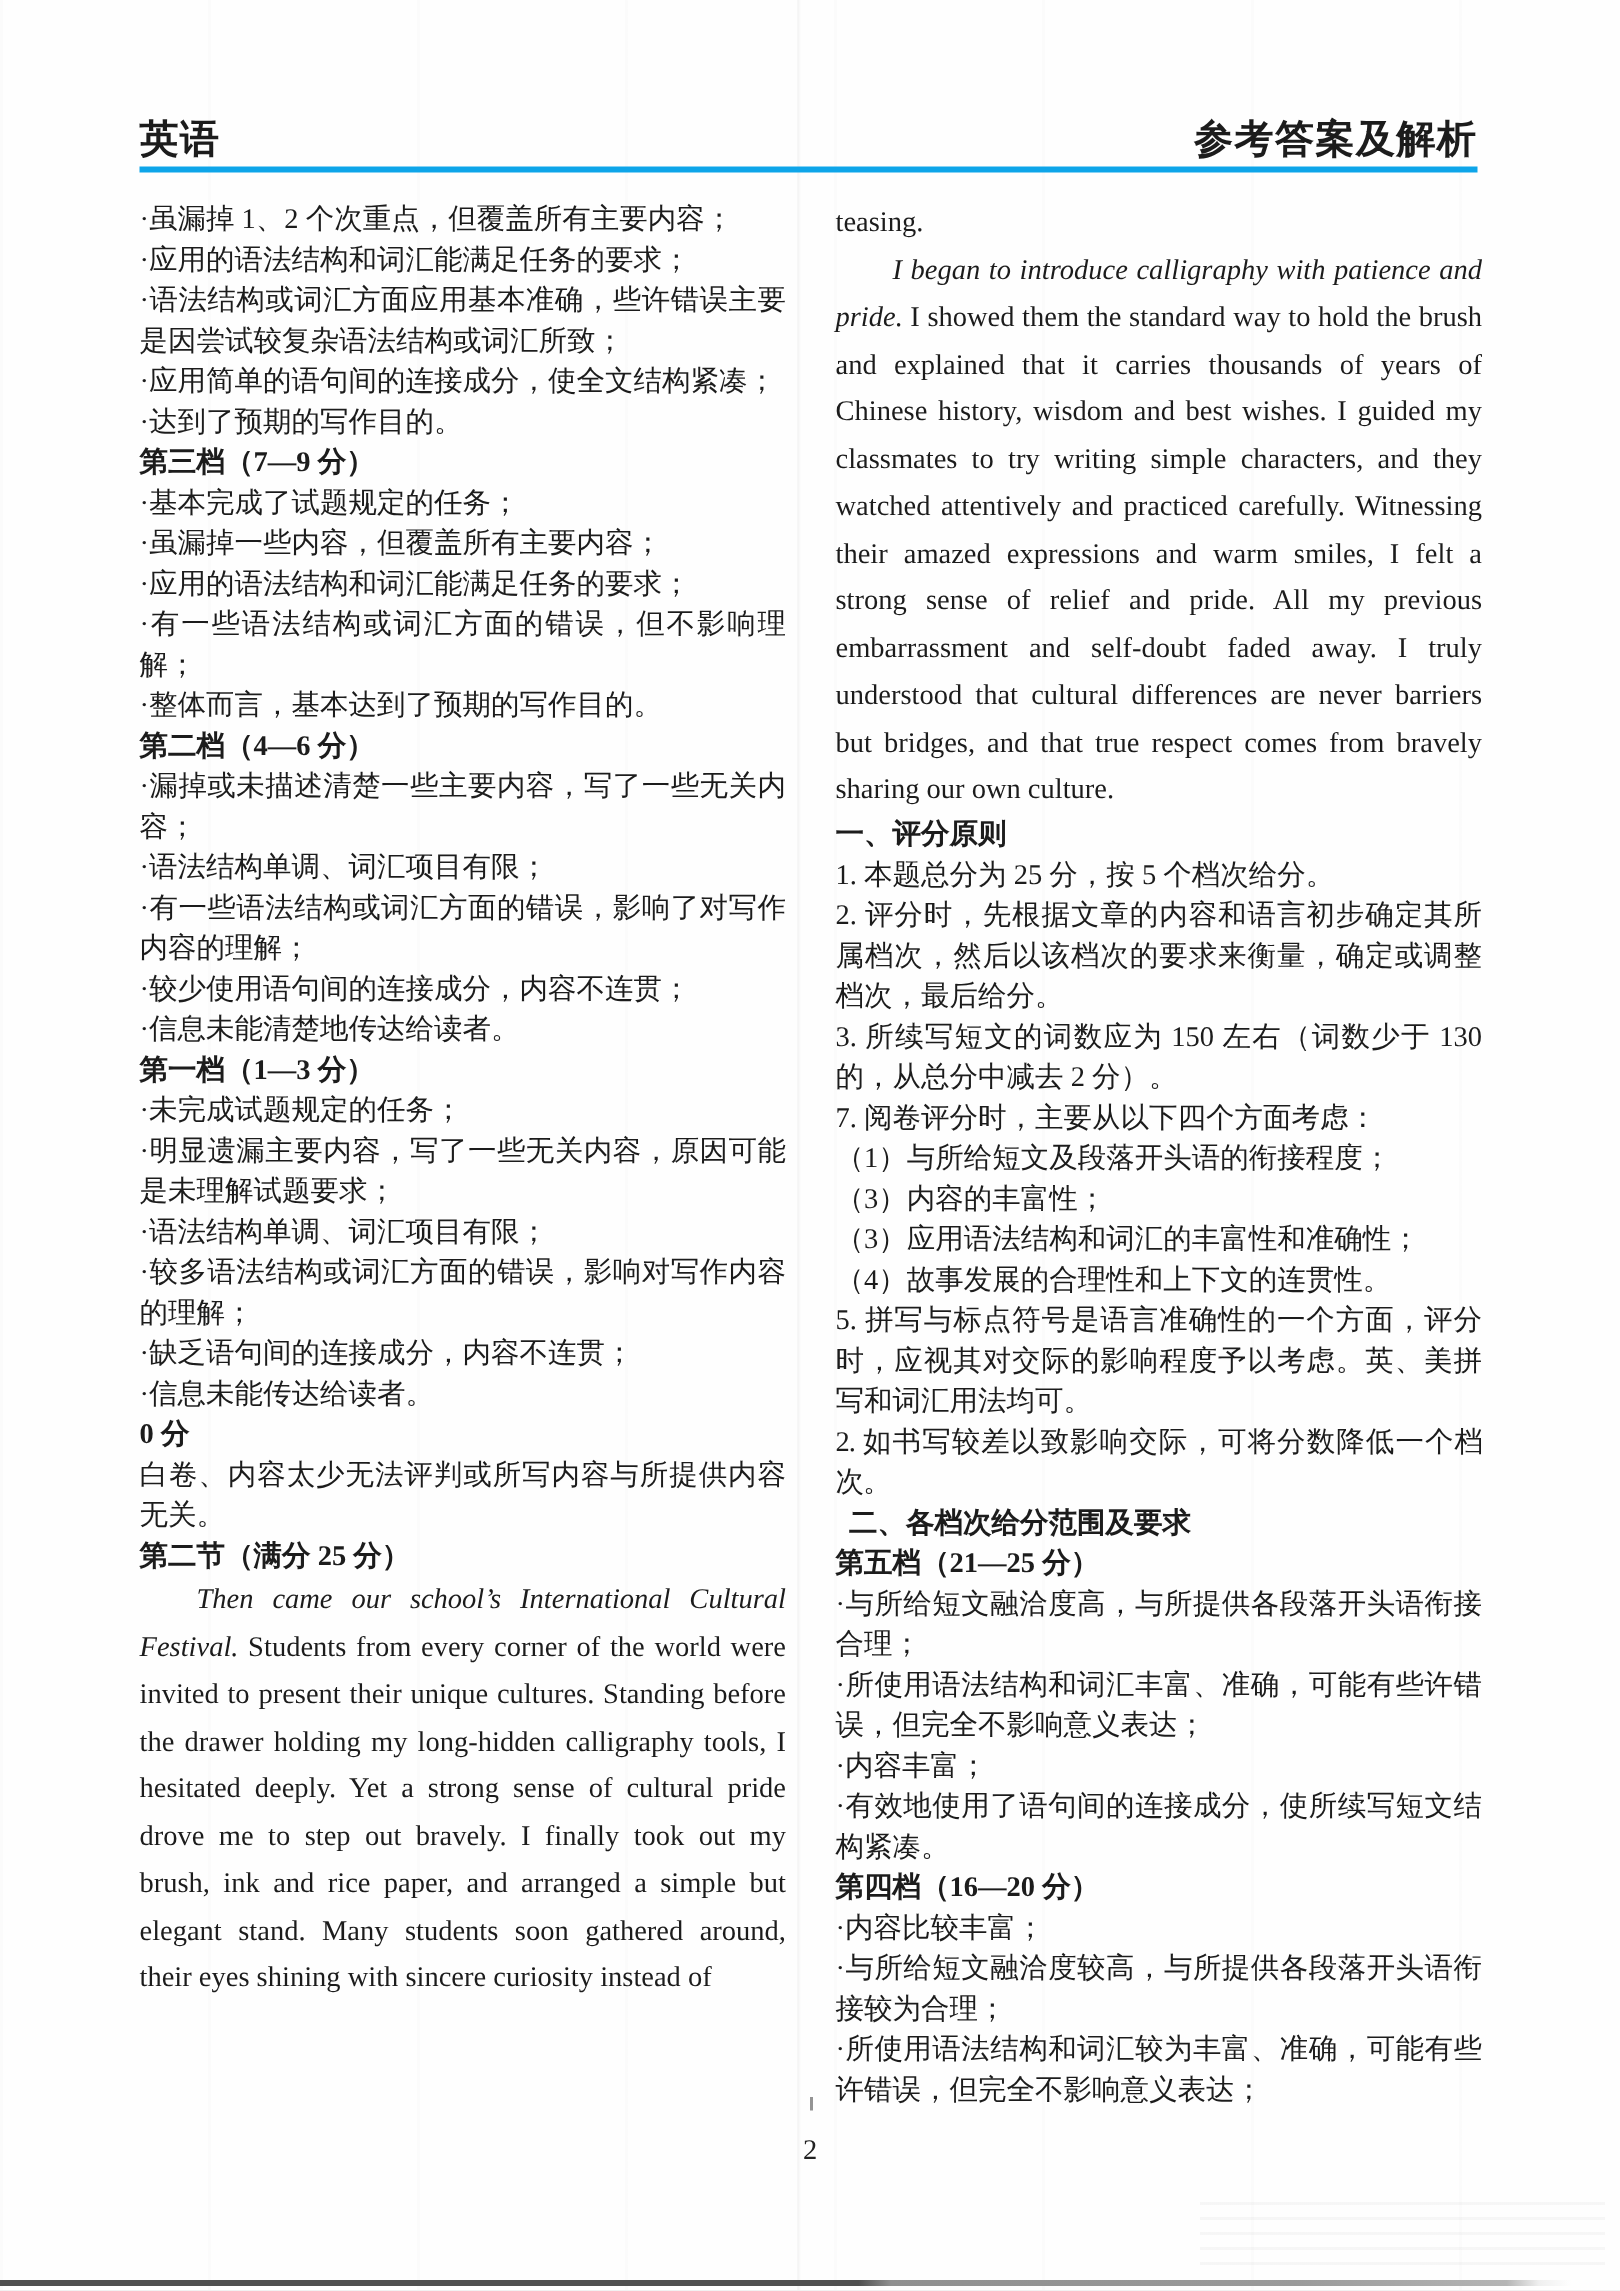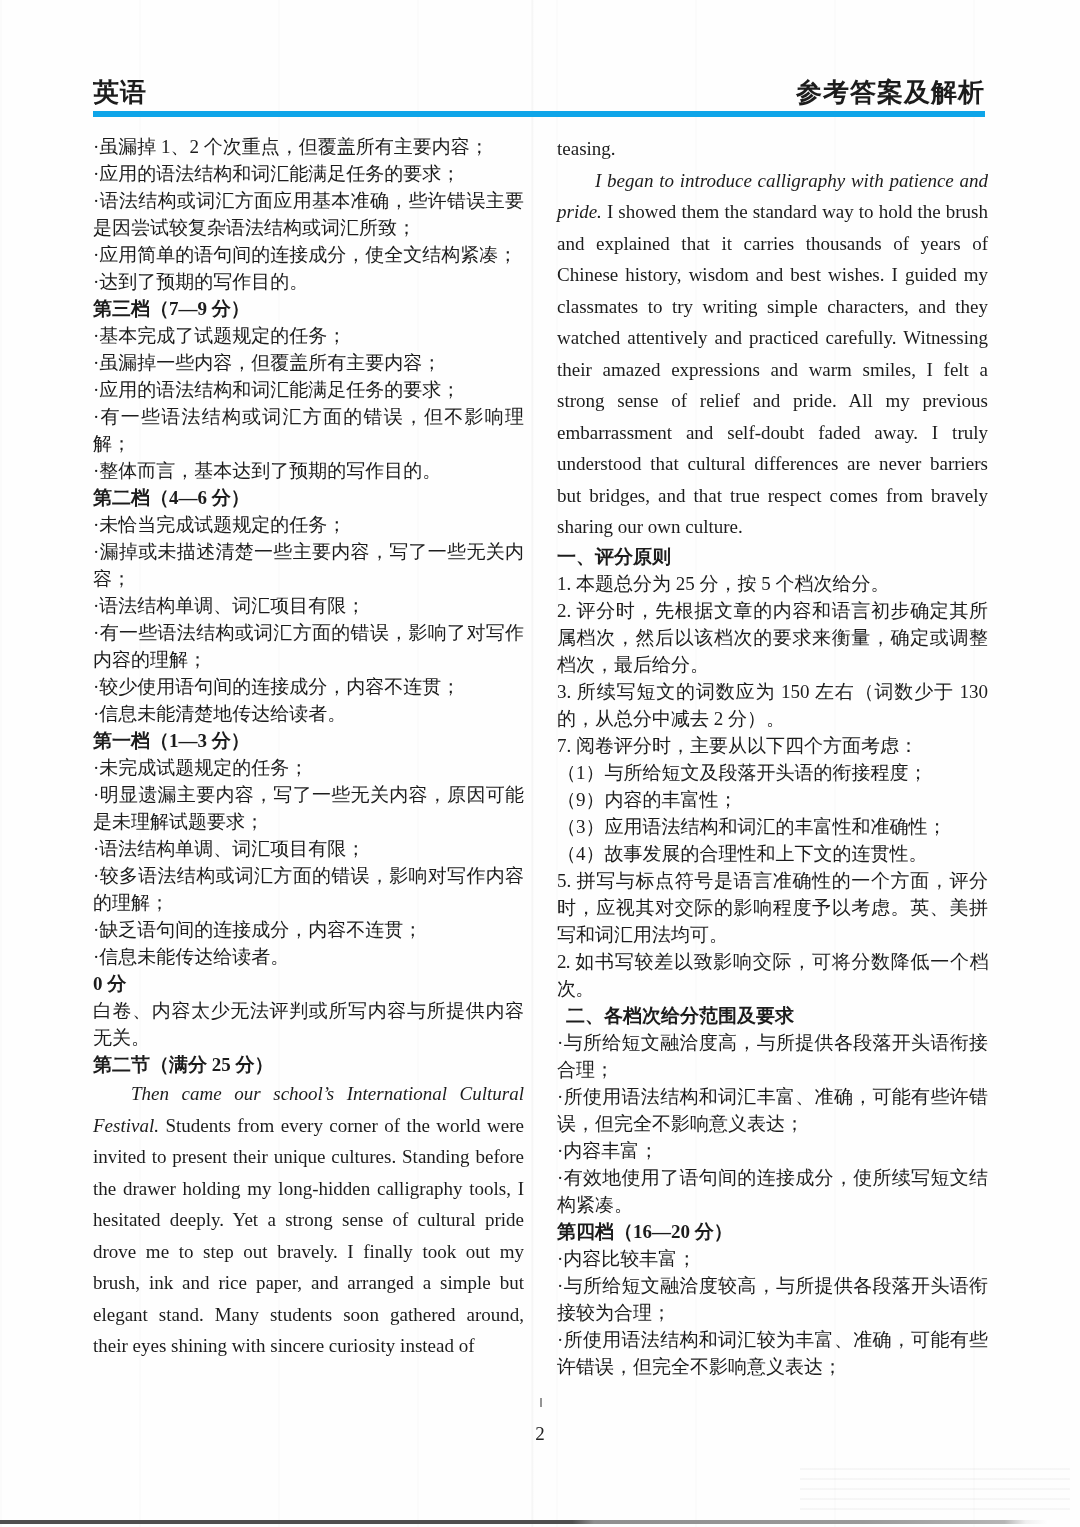--- a/index.html
+++ b/index.html
@@ -22,7 +22,7 @@
   header.doc-header{
     position:absolute;left:93px;right:95px;top:80px;
     display:flex;justify-content:space-between;align-items:flex-end;
-    border-bottom:6px solid #0ea5e9;
+    border-bottom:4px solid #0ea5e9;
     padding-bottom:5px;
   }
   .hdr-subject{font-size:26px;line-height:1;font-weight:600;letter-spacing:1px;}

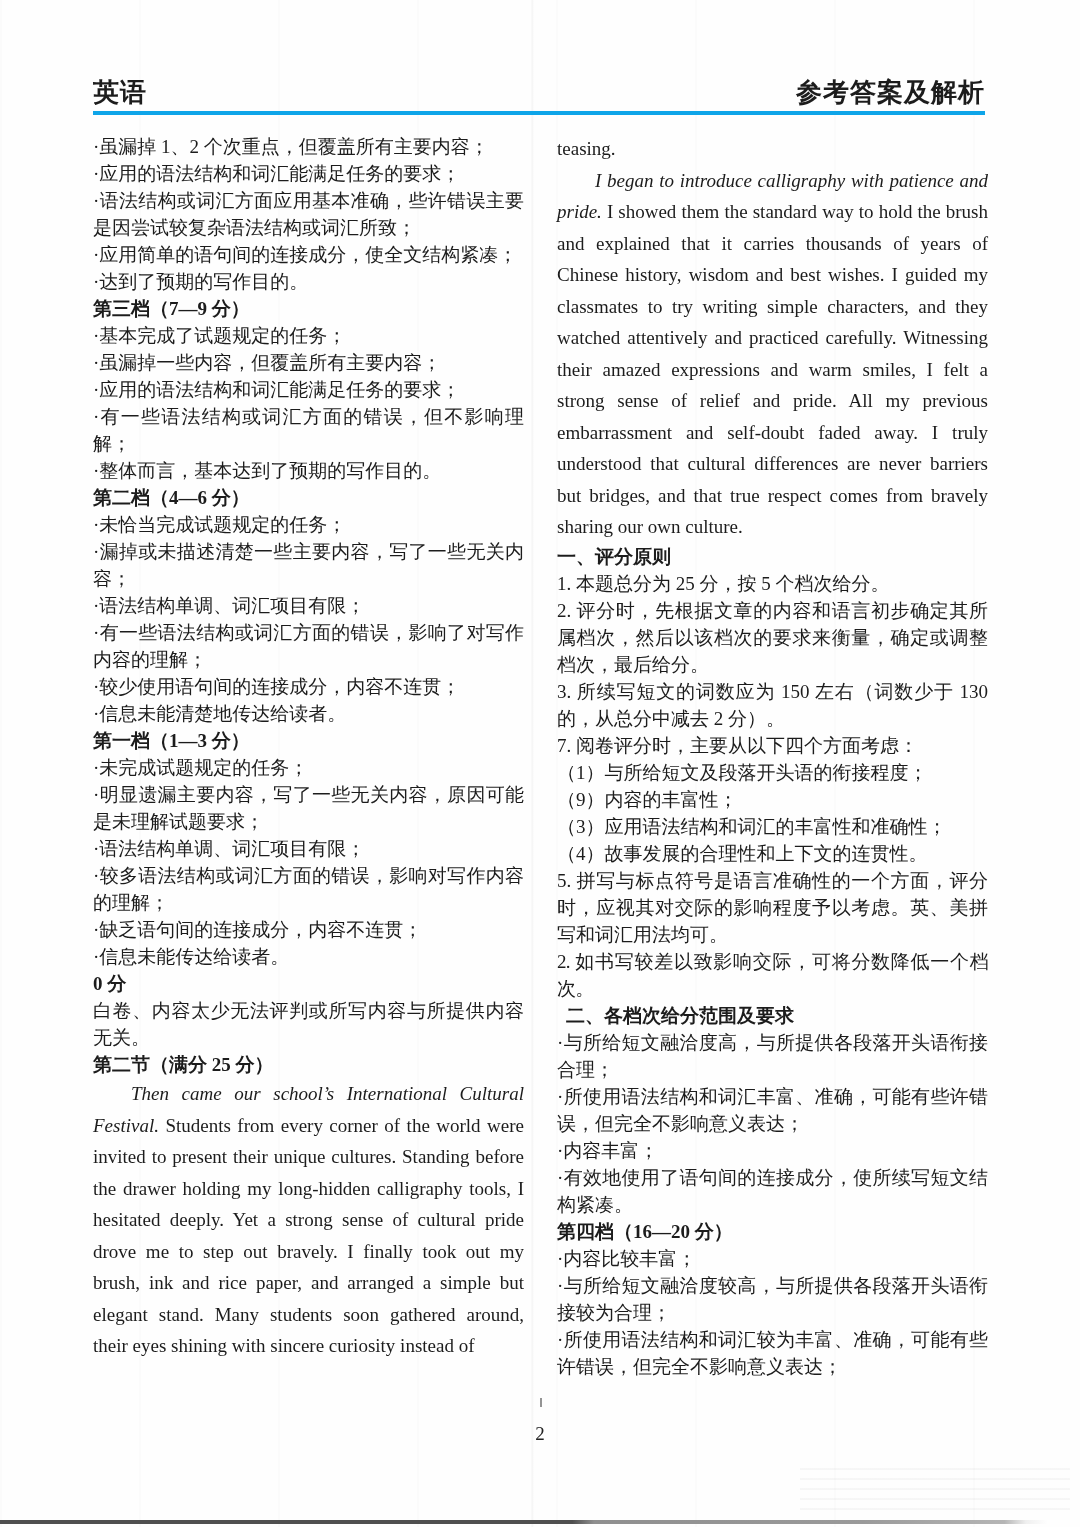--- a/index.html
+++ b/index.html
@@ -91,7 +91,6 @@
         <p class="blk bullet">·有一些语法结构或词汇方面的错误，但不影响理解；</p>
         <p class="blk bullet">·整体而言，基本达到了预期的写作目的。</p>
         <p class="blk heading">第二档（4—6 分）</p>
-        <p class="blk bullet">·未恰当完成试题规定的任务；</p>
         <p class="blk bullet">·漏掉或未描述清楚一些主要内容，写了一些无关内容；</p>
         <p class="blk bullet">·语法结构单调、词汇项目有限；</p>
         <p class="blk bullet">·有一些语法结构或词汇方面的错误，影响了对写作内容的理解；</p>

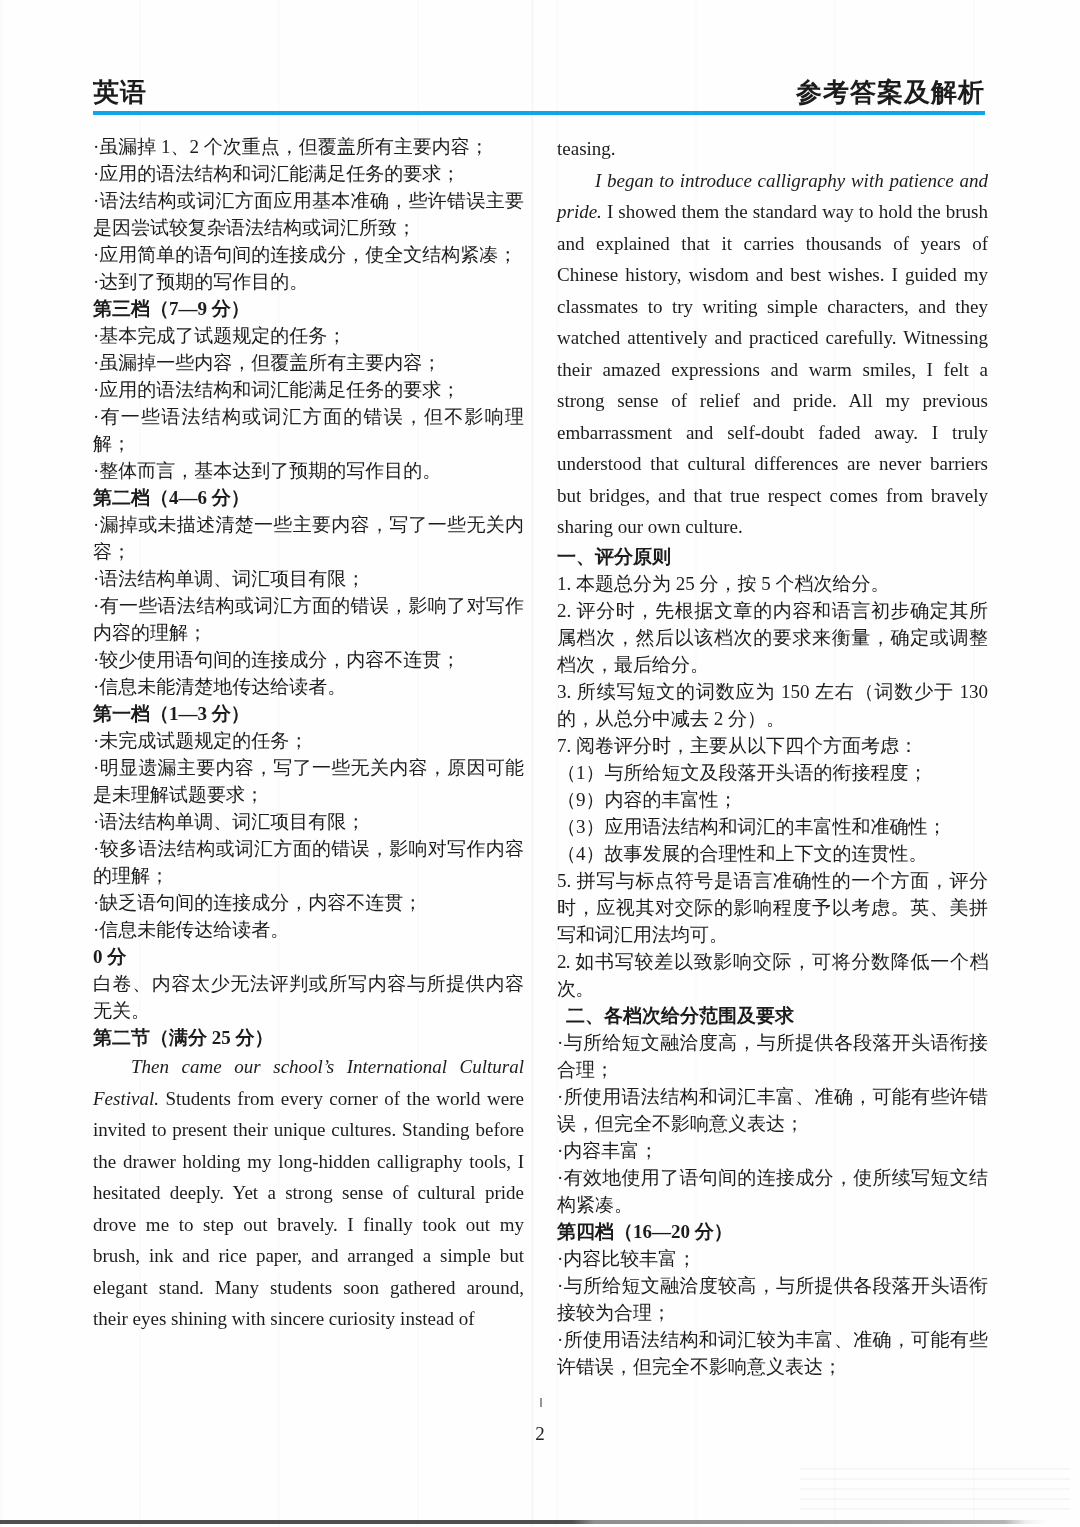--- a/index.html
+++ b/index.html
@@ -117,7 +117,7 @@
         <p class="blk cn">3. 所续写短文的词数应为 150 左右（词数少于 130 的，从总分中减去 2 分）。</p>
         <p class="blk cn">7. 阅卷评分时，主要从以下四个方面考虑：</p>
         <p class="blk cn">（1）与所给短文及段落开头语的衔接程度；</p>
-        <p class="blk cn">（9）内容的丰富性；</p>
+        <p class="blk cn">（3）内容的丰富性；</p>
         <p class="blk cn">（3）应用语法结构和词汇的丰富性和准确性；</p>
         <p class="blk cn">（4）故事发展的合理性和上下文的连贯性。</p>
         <p class="blk cn">5. 拼写与标点符号是语言准确性的一个方面，评分时，应视其对交际的影响程度予以考虑。英、美拼写和词汇用法均可。</p>

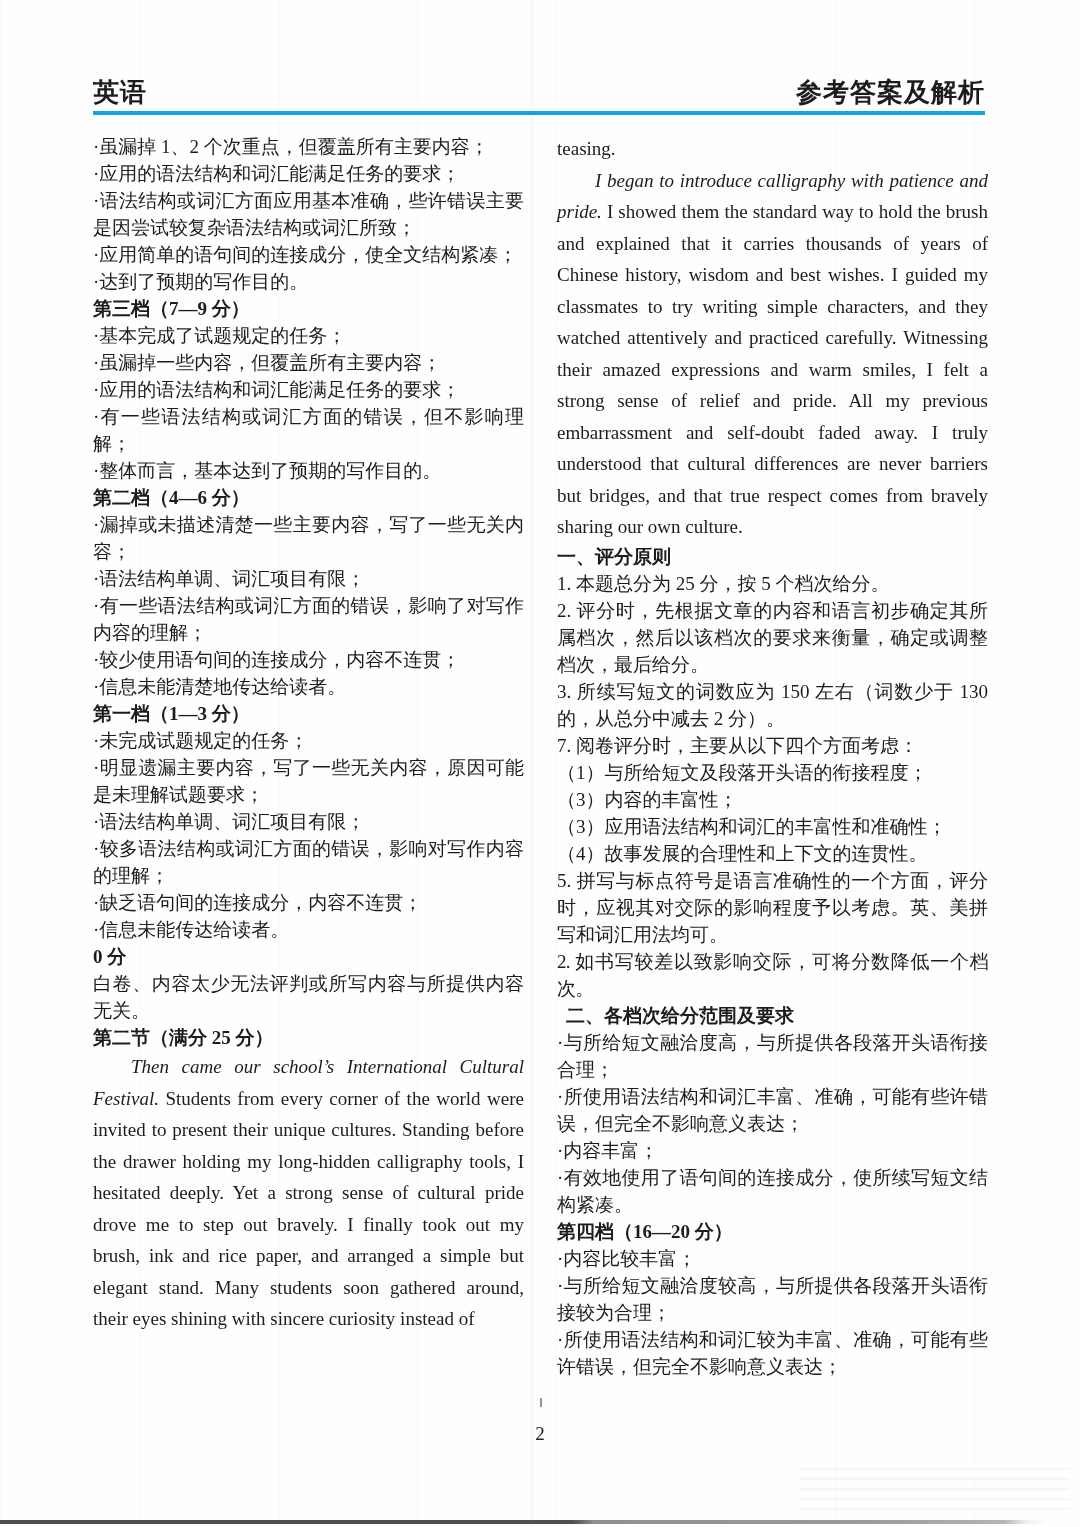--- a/index.html
+++ b/index.html
@@ -123,6 +123,7 @@
         <p class="blk cn">5. 拼写与标点符号是语言准确性的一个方面，评分时，应视其对交际的影响程度予以考虑。英、美拼写和词汇用法均可。</p>
         <p class="blk cn tight">2. 如书写较差以致影响交际，可将分数降低一个档次。</p>
         <p class="blk heading indent-sm">二、各档次给分范围及要求</p>
+        <p class="blk heading">第五档（21—25 分）</p>
         <p class="blk bullet">·与所给短文融洽度高，与所提供各段落开头语衔接合理；</p>
         <p class="blk bullet">·所使用语法结构和词汇丰富、准确，可能有些许错误，但完全不影响意义表达；</p>
         <p class="blk bullet">·内容丰富；</p>

